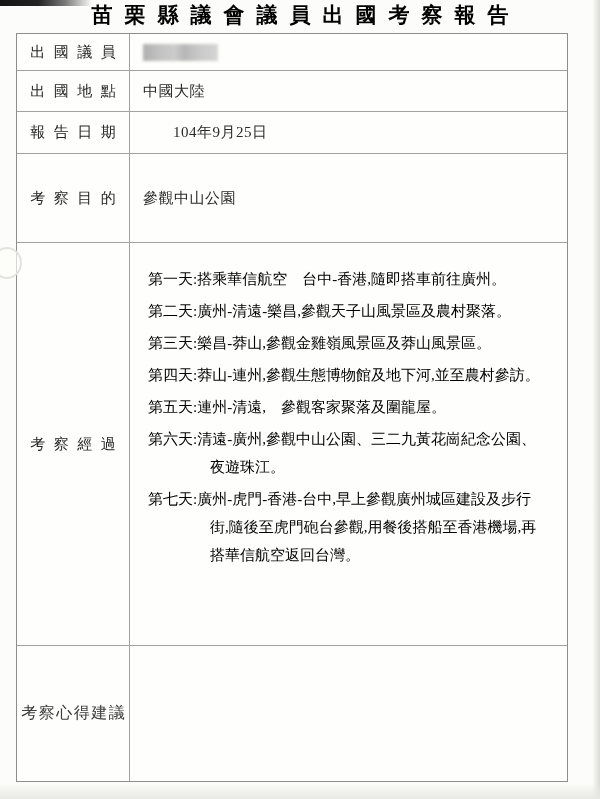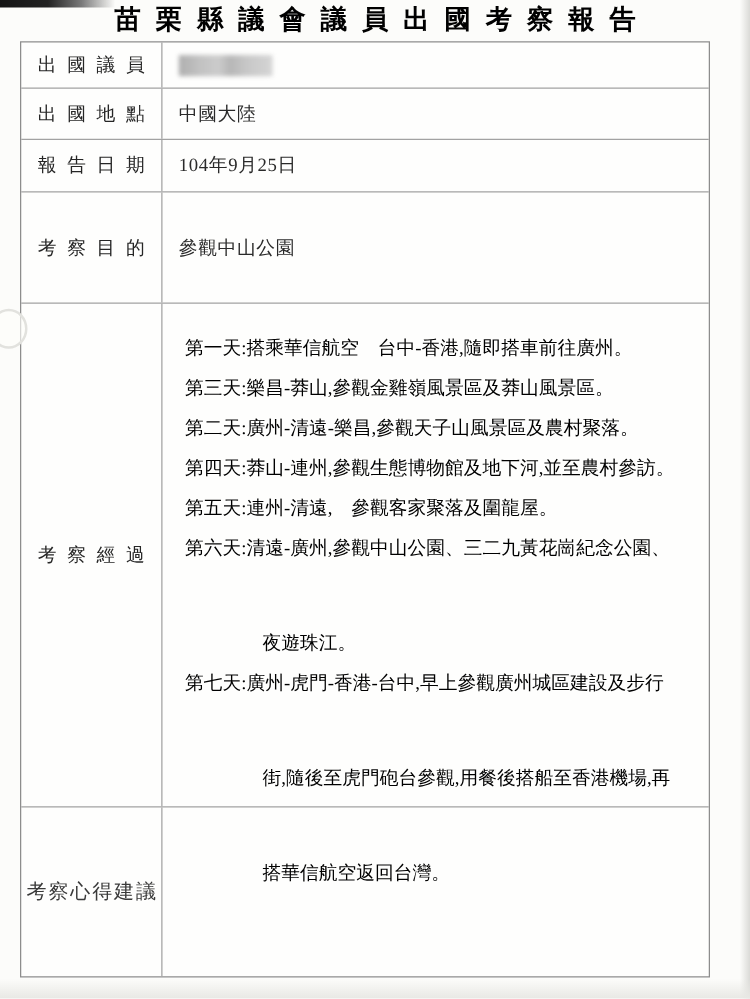--- a/index.html
+++ b/index.html
@@ -63,7 +63,7 @@
   .r0 { height: 36px; }
   .r1 { height: 41px; }
   .r2 { height: 40px; }
-  .r3 { height: 42px; }
+  .r3 { height: 42px; gap: 30px; }
   .r4 { height: 89px; }
   .r5 { height: 403px; }
   .r6 { flex: 1; }

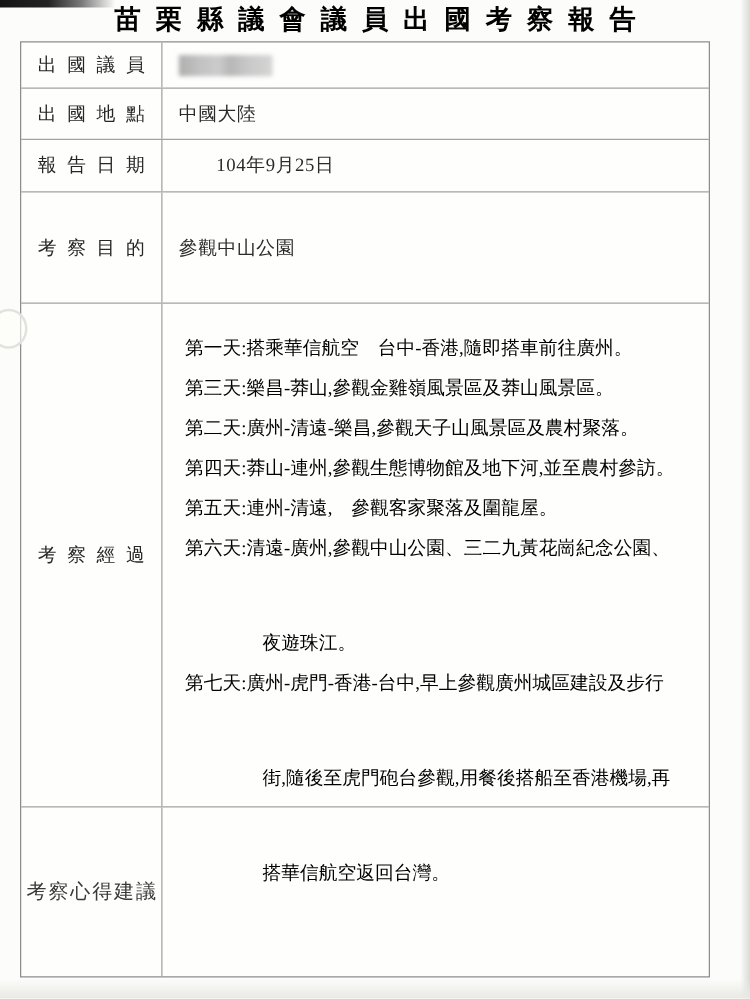--- a/index.html
+++ b/index.html
@@ -175,8 +175,8 @@
       </div>
       <div class="cell value-cell block">
         <div class="iline">第一天:搭乘華信航空　台中-香港,隨即搭車前往廣州。</div>
+        <div class="iline newday">第二天:廣州-清遠-樂昌,參觀天子山風景區及農村聚落。</div>
         <div class="iline newday">第三天:樂昌-莽山,參觀金雞嶺風景區及莽山風景區。</div>
-        <div class="iline newday">第二天:廣州-清遠-樂昌,參觀天子山風景區及農村聚落。</div>
         <div class="iline newday">第四天:莽山-連州,參觀生態博物館及地下河,並至農村參訪。</div>
         <div class="iline newday">第五天:連州-清遠,　參觀客家聚落及圍龍屋。</div>
         <div class="iline newday">第六天:清遠-廣州,參觀中山公園、三二九黃花崗紀念公園、</div>

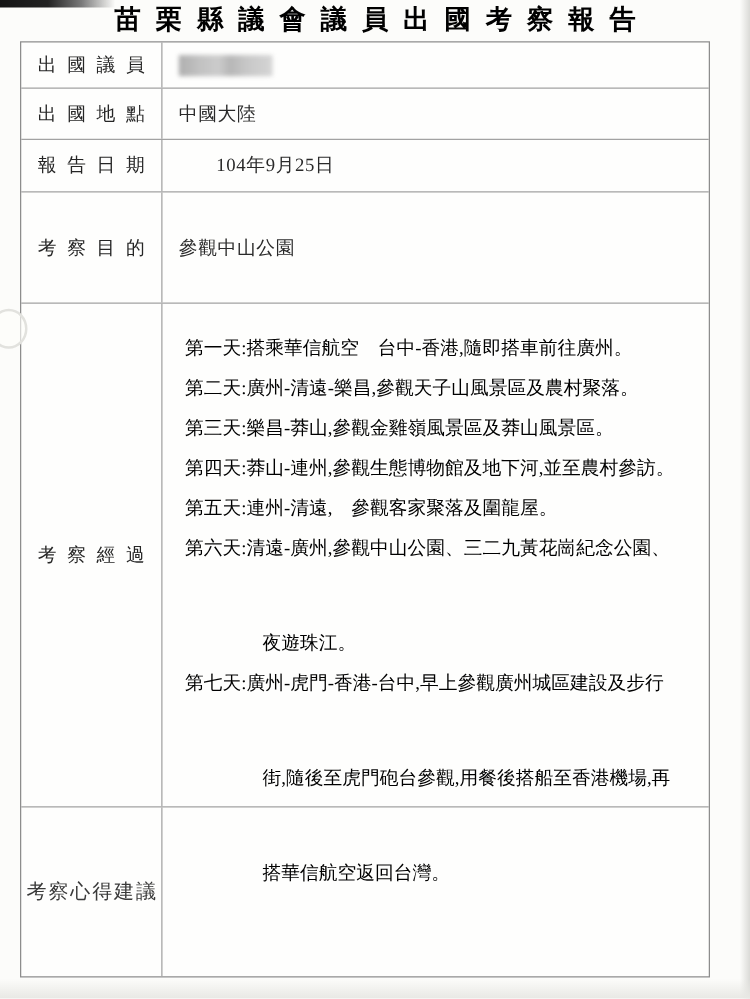--- a/index.html
+++ b/index.html
@@ -116,7 +116,7 @@
     color: #000000;
   }
   .iline.newday { margin-top: 4px; }
-  .iline.cont { padding-left: 62px; margin-top: 48px; }
+  .iline.cont { padding-left: 62px; }
 </style>
 </head>
 <body>

